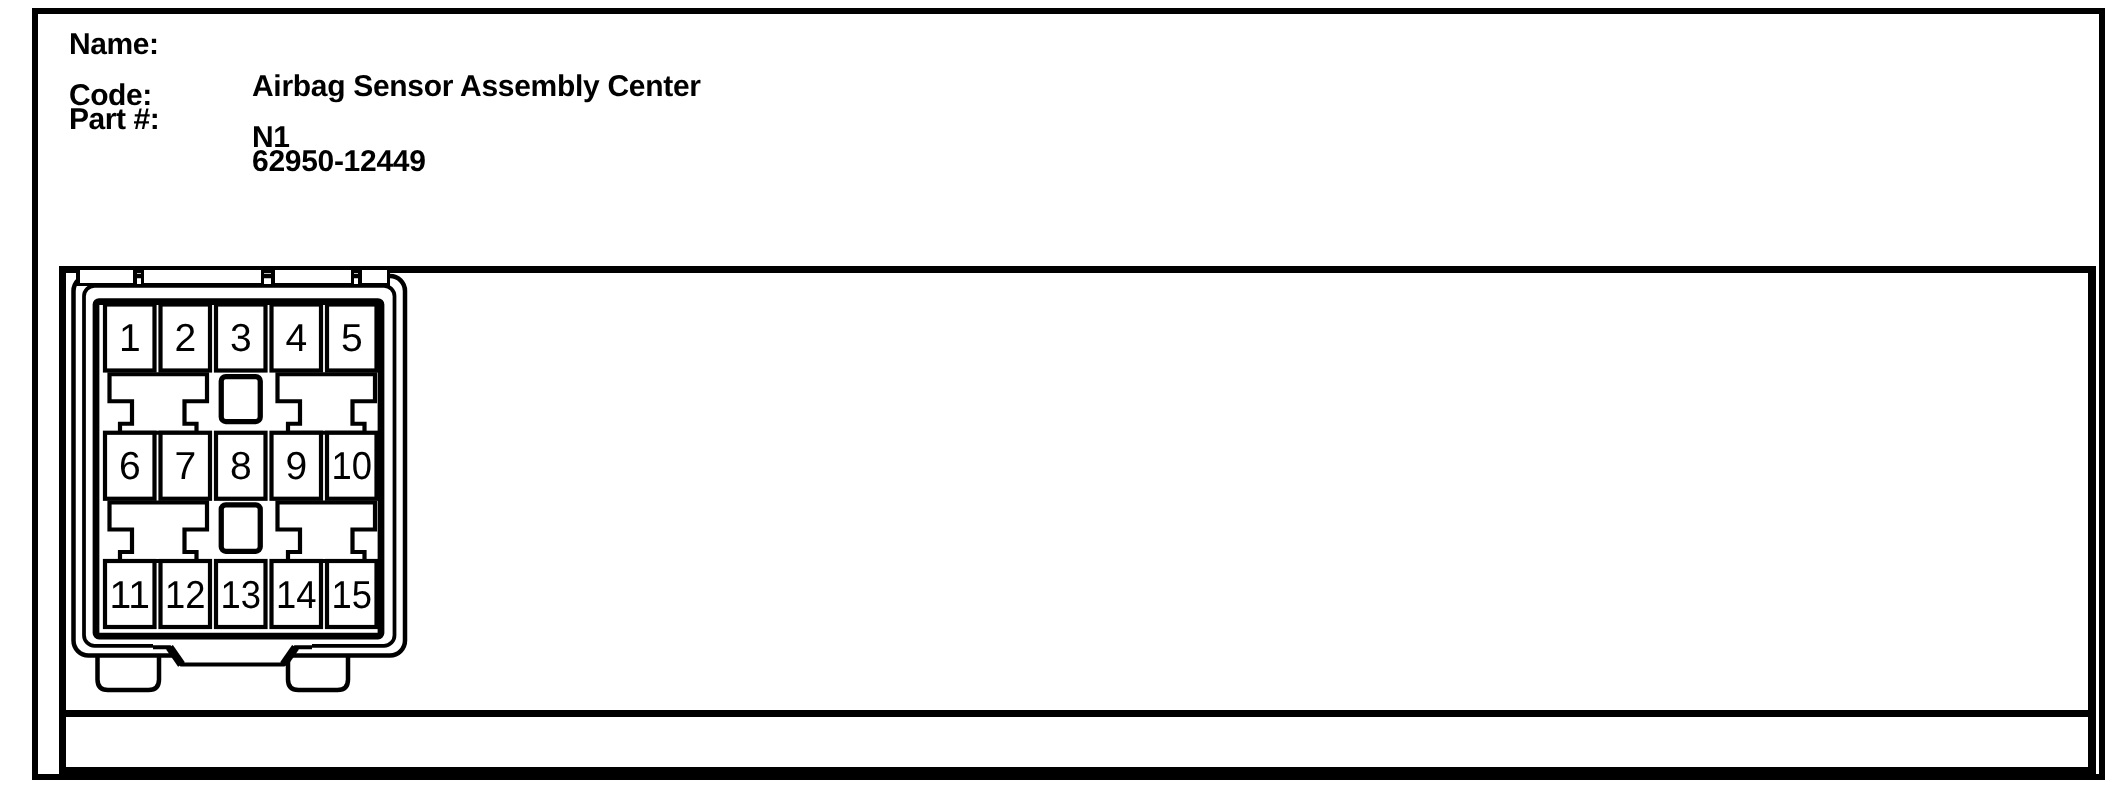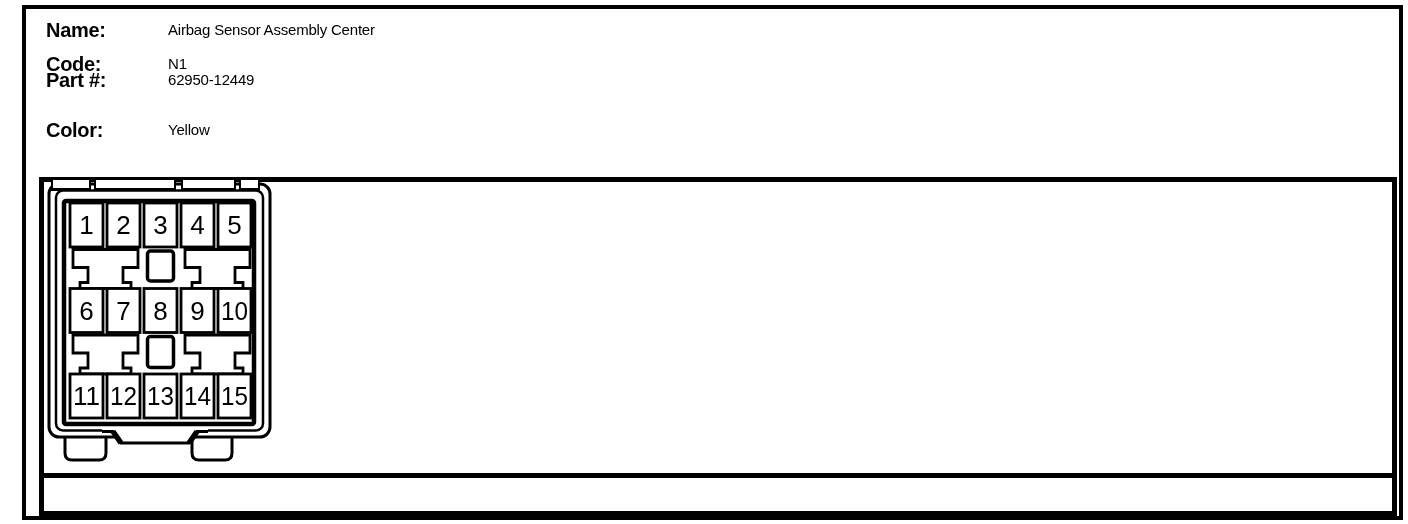--- a/index.html
+++ b/index.html
@@ -18,8 +18,9 @@
     font-weight:bold;font-size:20px;letter-spacing:-0.3px;line-height:24px;
   }
   .hdr .val{
-    font-weight:normal;font-size:15px;letter-spacing:-0.2px;line-height:24px;
+    font-weight:bold;font-size:20px;letter-spacing:-0.2px;line-height:24px;
     white-space:nowrap;
+    margin-top:28px;
   }
 </style>
 </head>

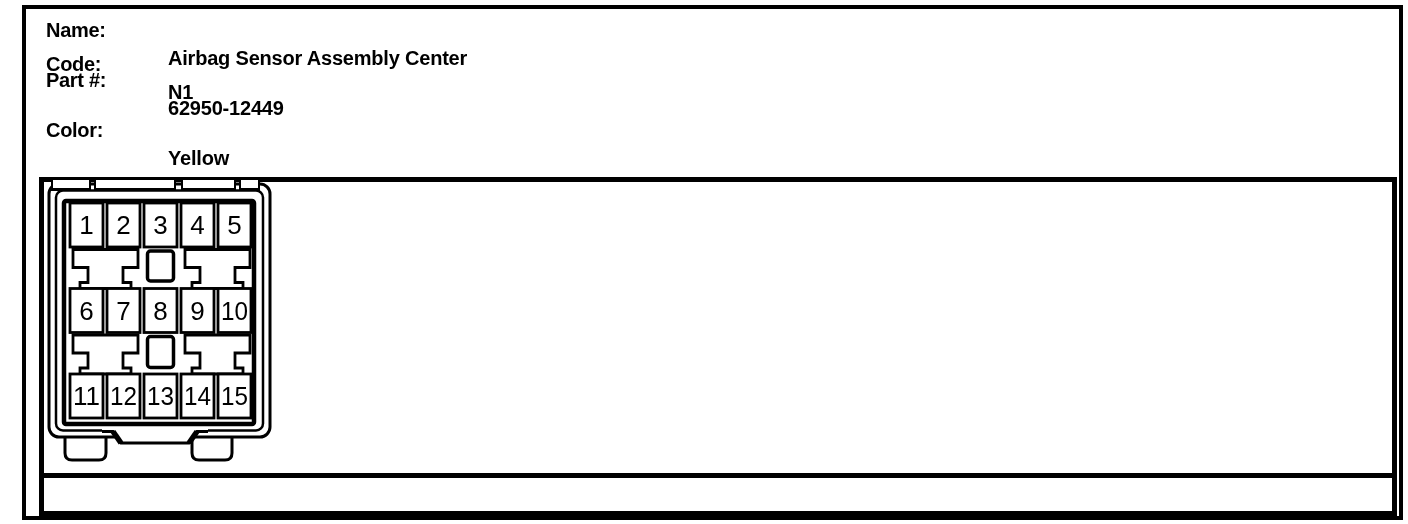--- a/index.html
+++ b/index.html
@@ -39,10 +39,6 @@
   <div class="hdr" style="top:68px">
     <span class="lbl">Part #:</span>
     <span class="val">62950-12449</span>
-  </div>
-  <div class="hdr" style="top:118px">
-    <span class="lbl">Color:</span>
-    <span class="val">Yellow</span>
   </div>
 
   <svg width="1408" height="524" viewBox="0 0 1408 524">

